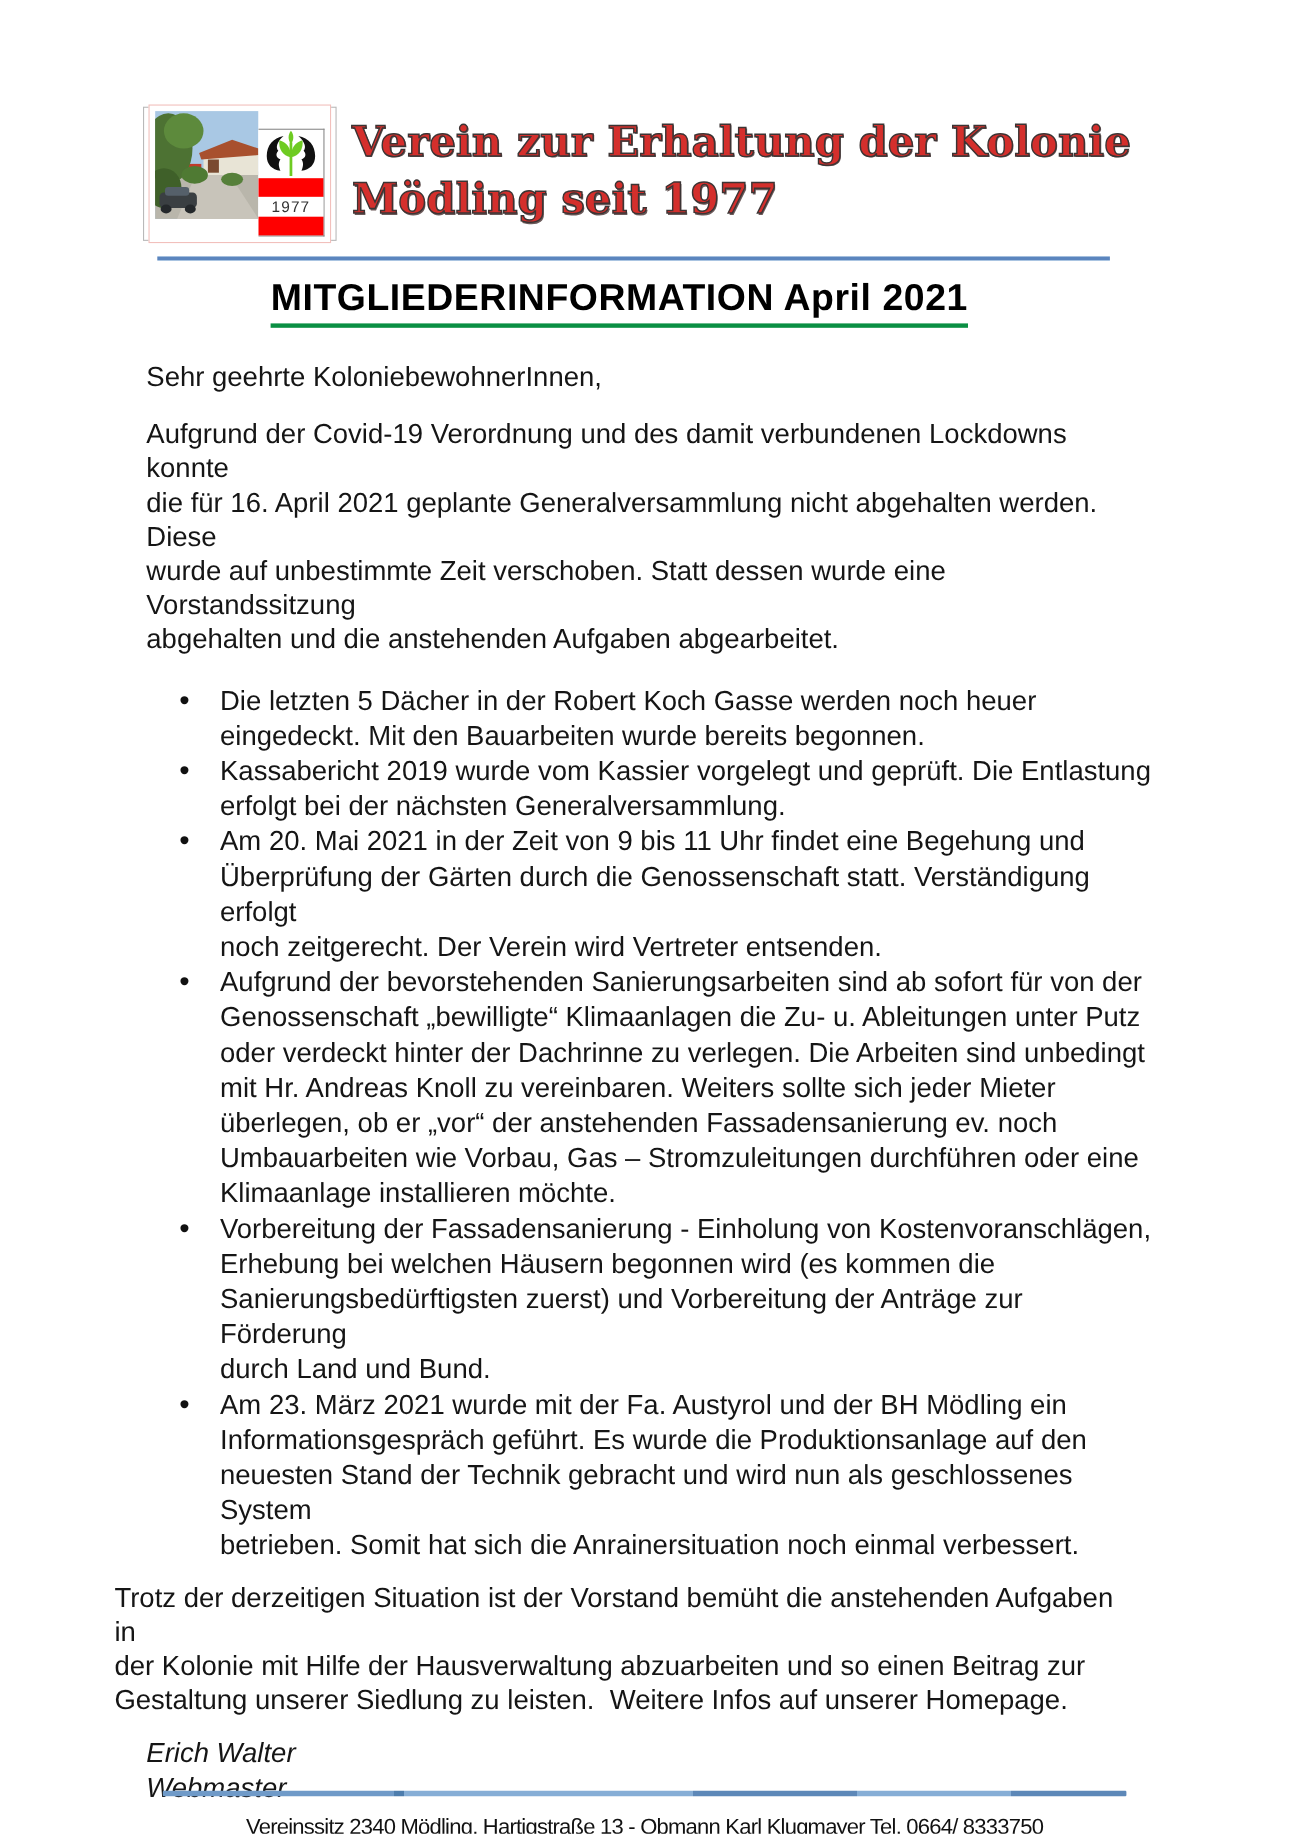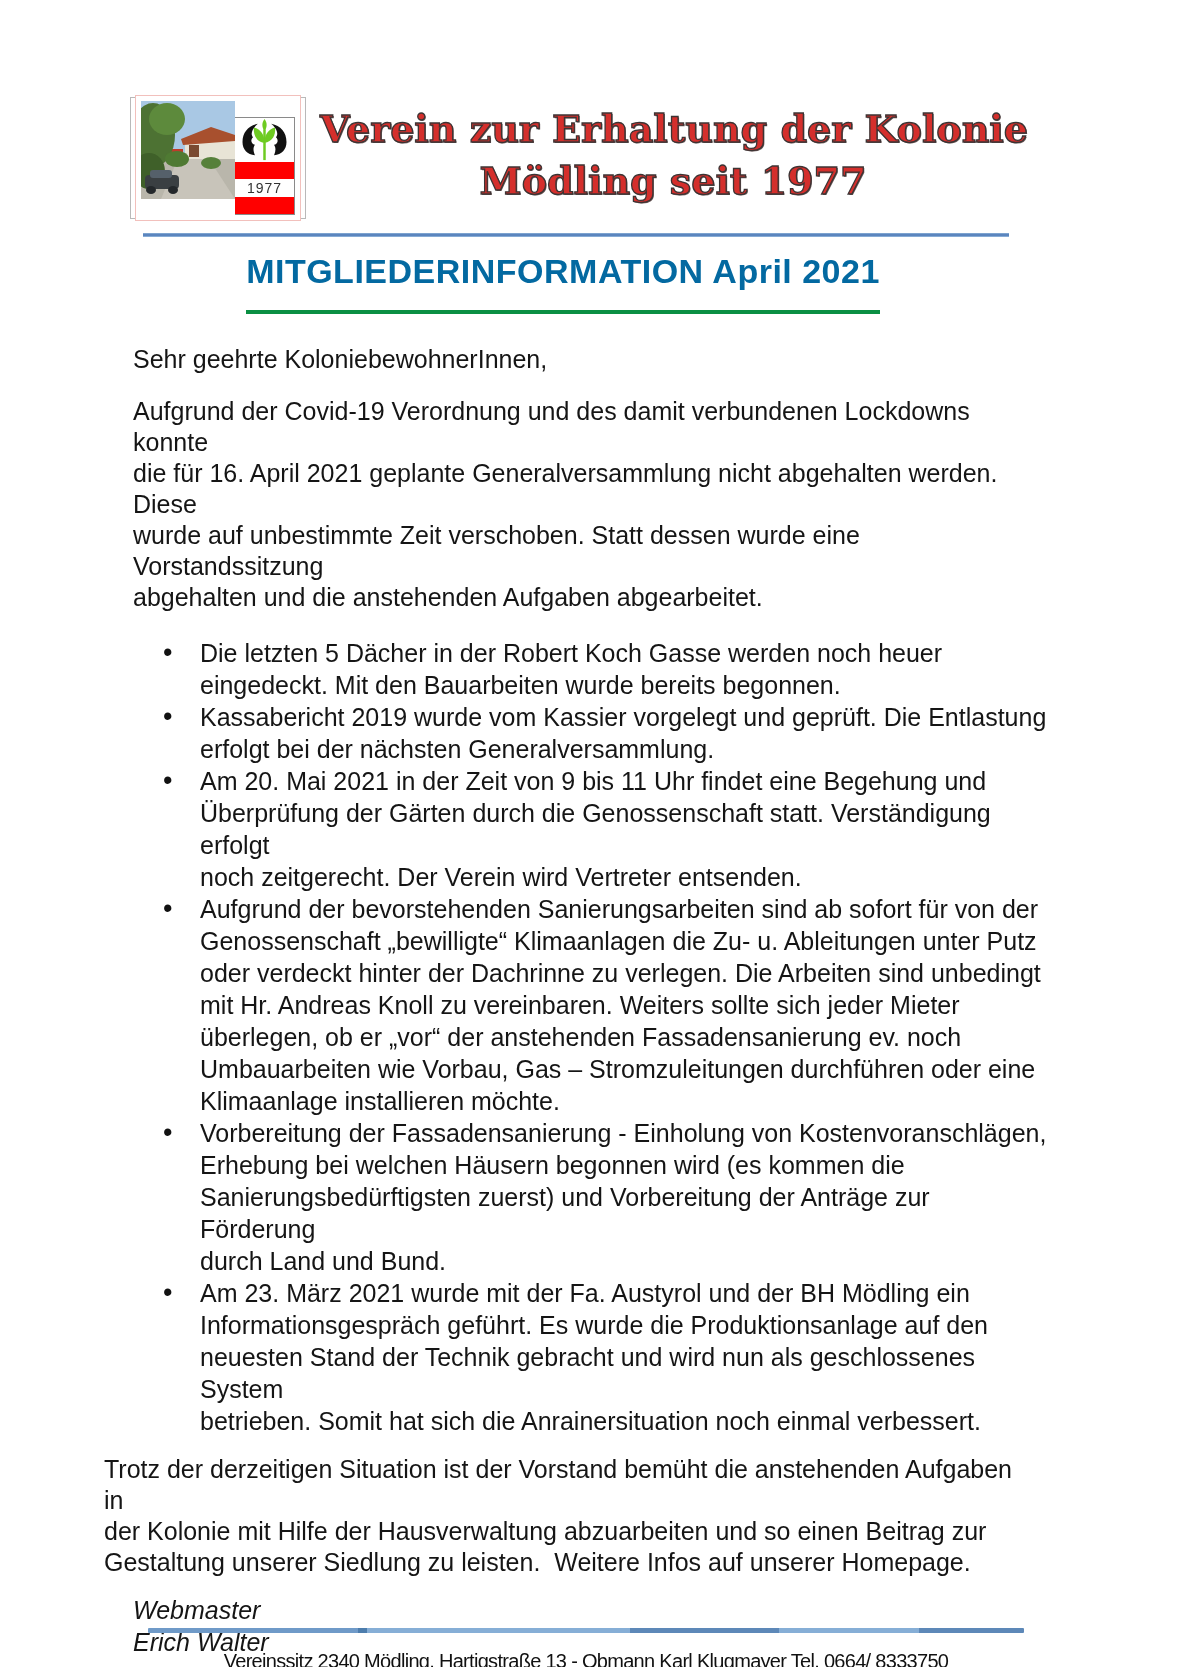--- a/index.html
+++ b/index.html
@@ -42,7 +42,6 @@
 
   .org-title {
     margin-left: 14px; width: 706px; padding-top: 6px;
-    text-align: center;
     font-family: "DejaVu Serif", "Liberation Serif", serif;
     font-weight: bold;
     font-size: 38px; line-height: 52px;

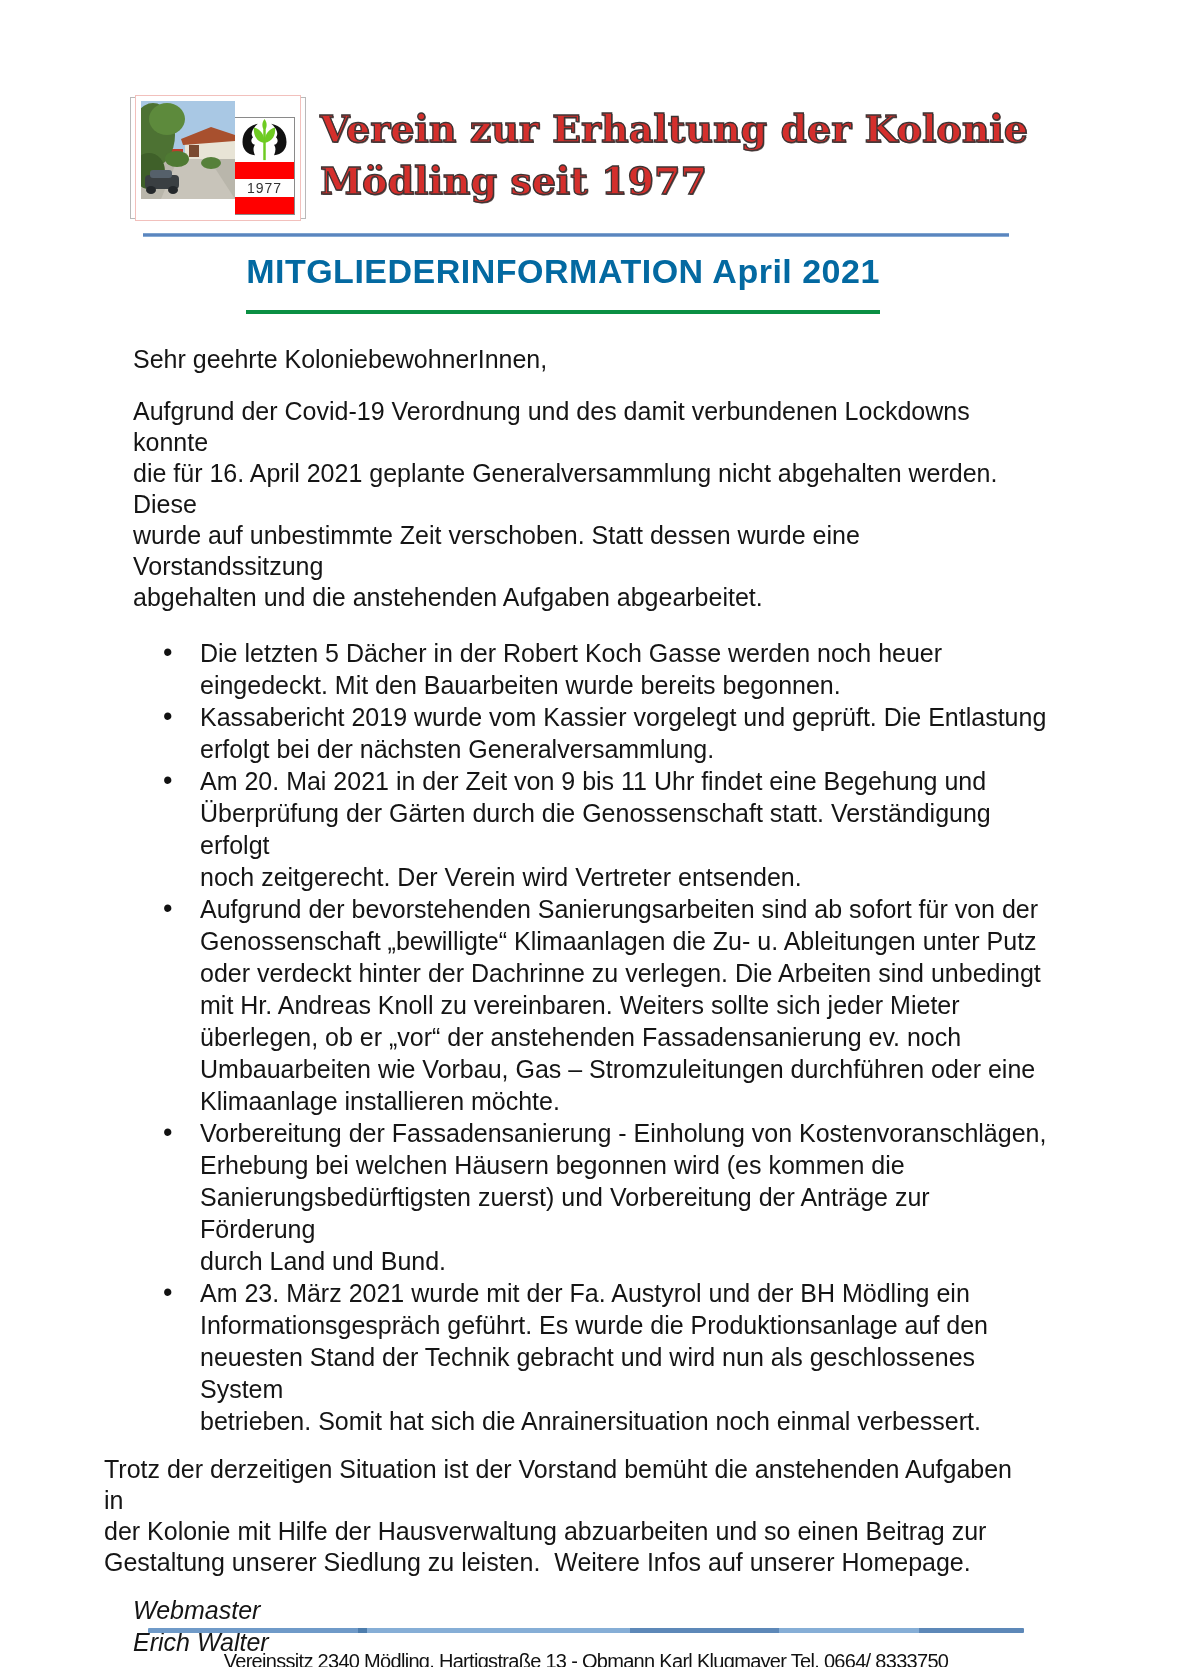--- a/index.html
+++ b/index.html
@@ -61,9 +61,9 @@
   .doc-heading span {
     display: inline-block;
     font-size: 34px; font-weight: bold; letter-spacing: 0.5px;
-    color: #0369a1;
+    color: #000000;
     border-bottom: 4px solid #0a8f43;
-    padding-bottom: 19px;
+    padding-bottom: 3px;
   }
 
   

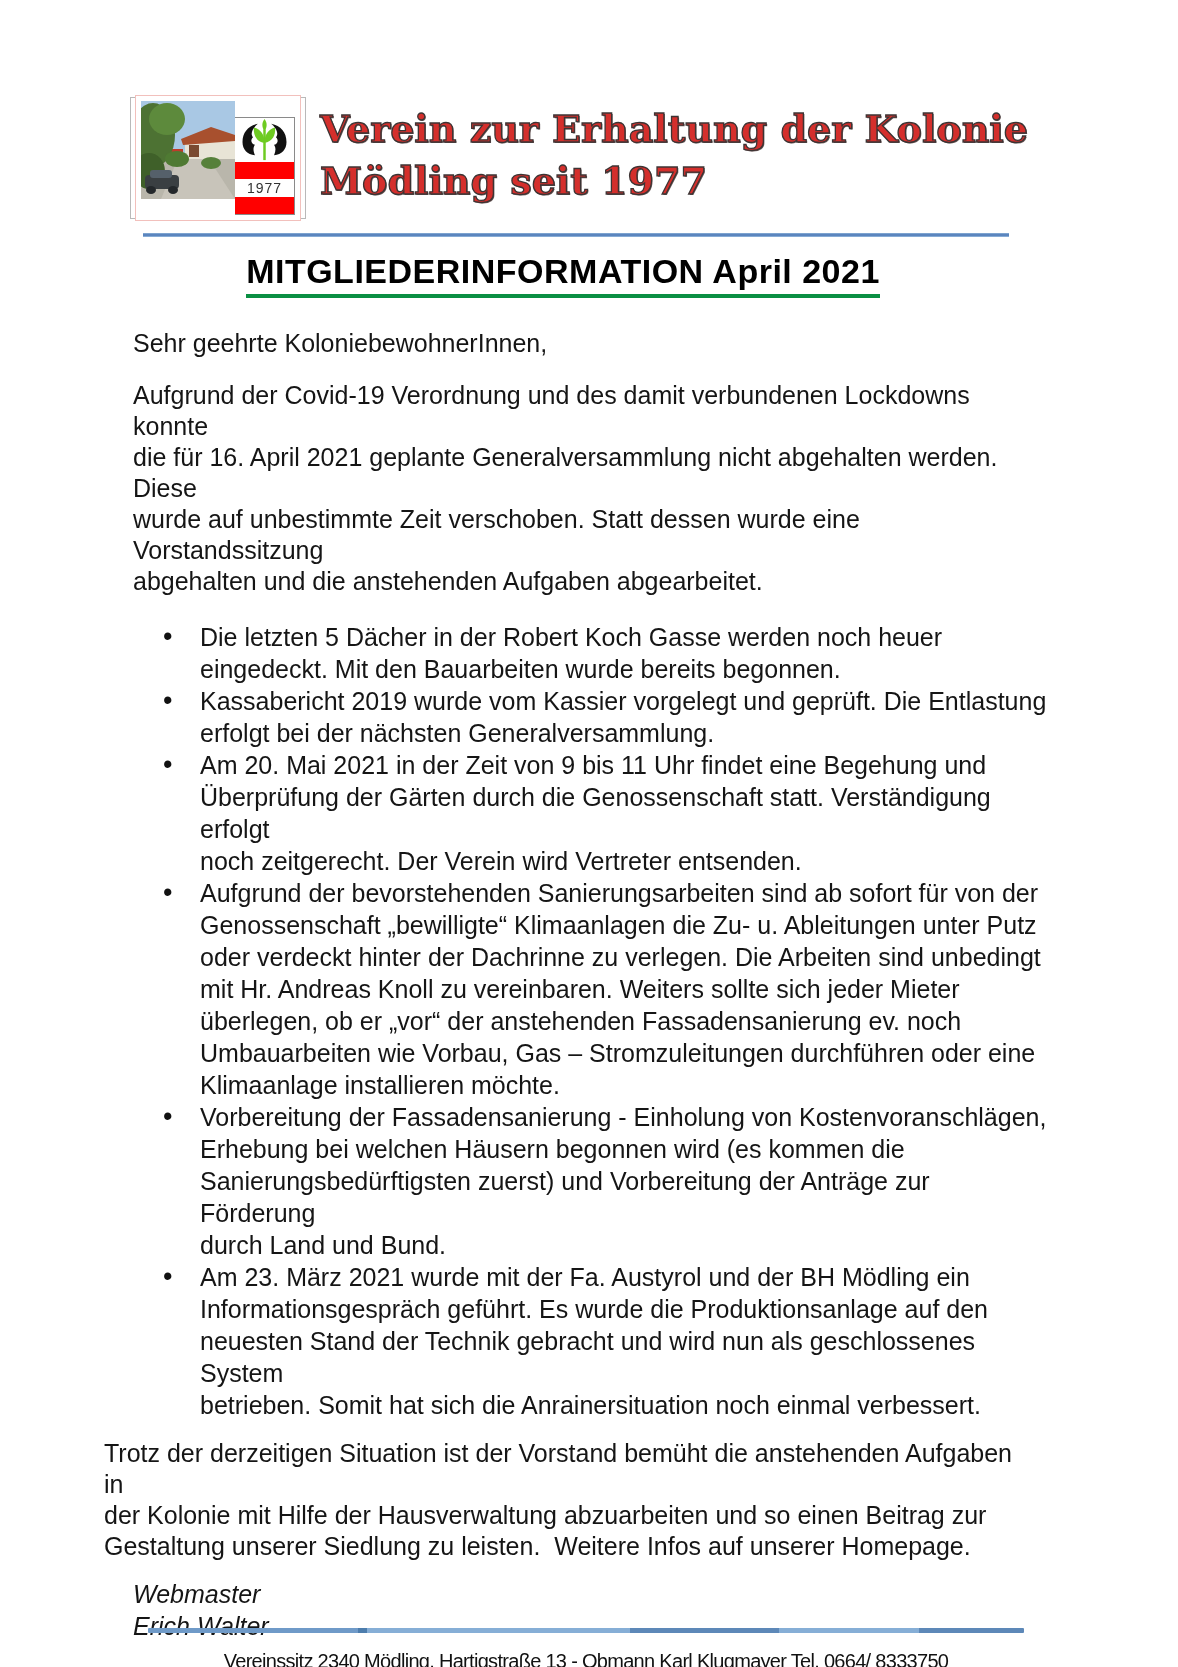--- a/index.html
+++ b/index.html
@@ -191,8 +191,8 @@
 Gestaltung unserer Siedlung zu leisten.  Weitere Infos auf unserer Homepage.</p>
 
   <div class="bodytext signature">
+    <div>Erich Walter</div>
     <div>Webmaster</div>
-    <div>Erich Walter</div>
   </div>
 
   <div class="footer">

